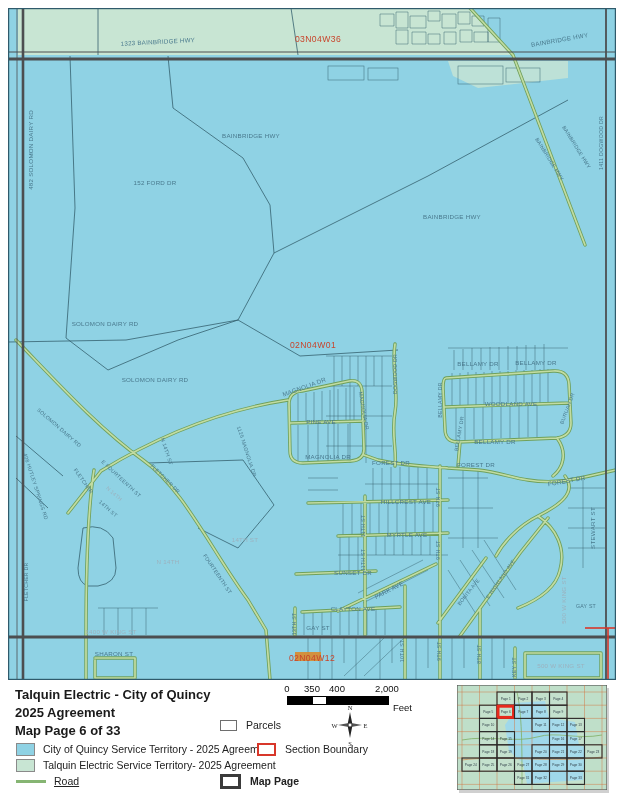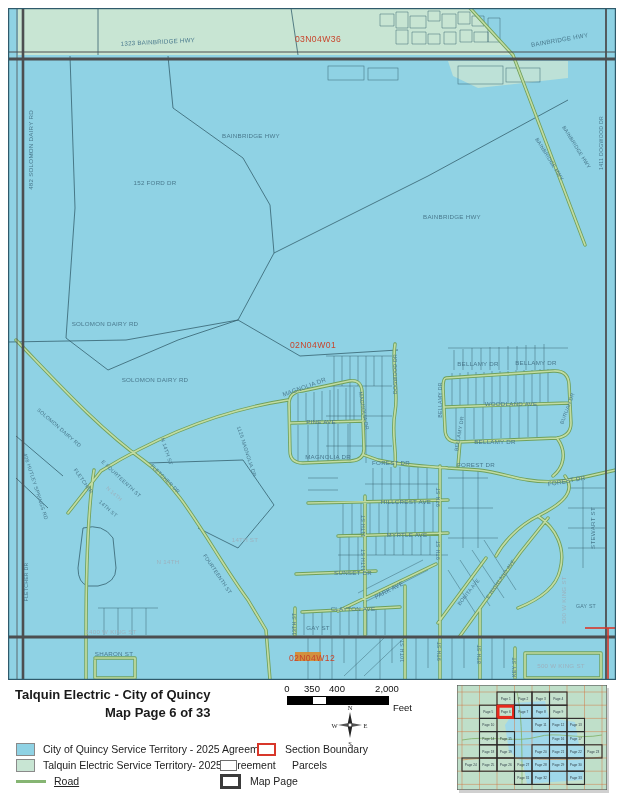--- a/index.html
+++ b/index.html
@@ -18,7 +18,7 @@
   .dk{stroke:#4C4E50;fill:none;}
   .redln{stroke:#D8372A;stroke-width:1.6;fill:none;}
   
-  #titleblock{position:absolute;left:15px;top:686px;font-weight:bold;font-size:13px;color:#1a1a1a;line-height:18px;text-align:right;}
+  #titleblock{position:absolute;left:15px;top:686px;font-weight:bold;font-size:13px;color:#1a1a1a;line-height:18px;}
   .legend-row{position:absolute;display:flex;align-items:center;height:14px;font-size:10.5px;color:#222;}
   .sw{width:17px;height:11px;border:1px solid #8a8a8a;margin-right:8px;flex:none;}
   .sw-road{width:30px;height:0;border:none;border-top:3px solid #86B573;margin-right:8px;flex:none;}

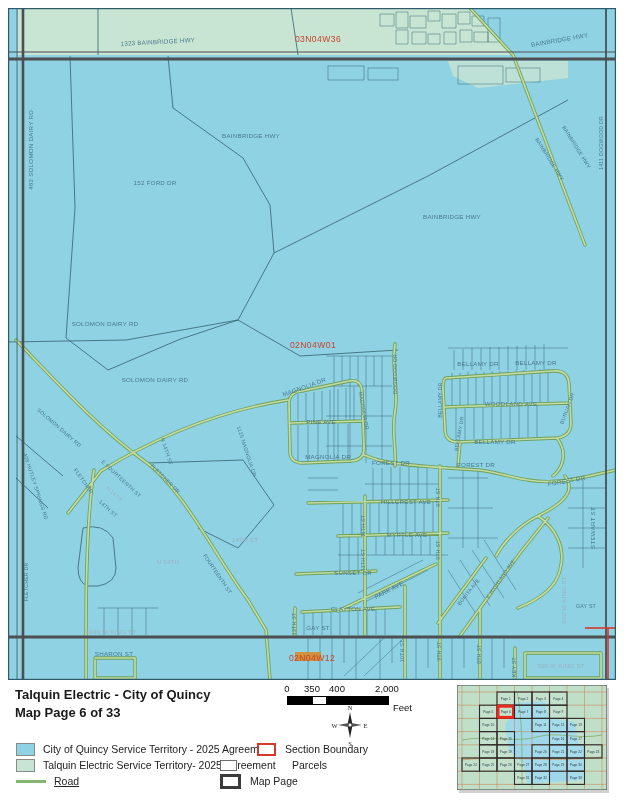--- a/index.html
+++ b/index.html
@@ -218,6 +218,7 @@
 
   <div id="titleblock">
     <div>Talquin Electric - City of Quincy</div>
+    <div>2025 Agreement</div>
     <div>Map Page 6 of 33</div>
   </div>
 

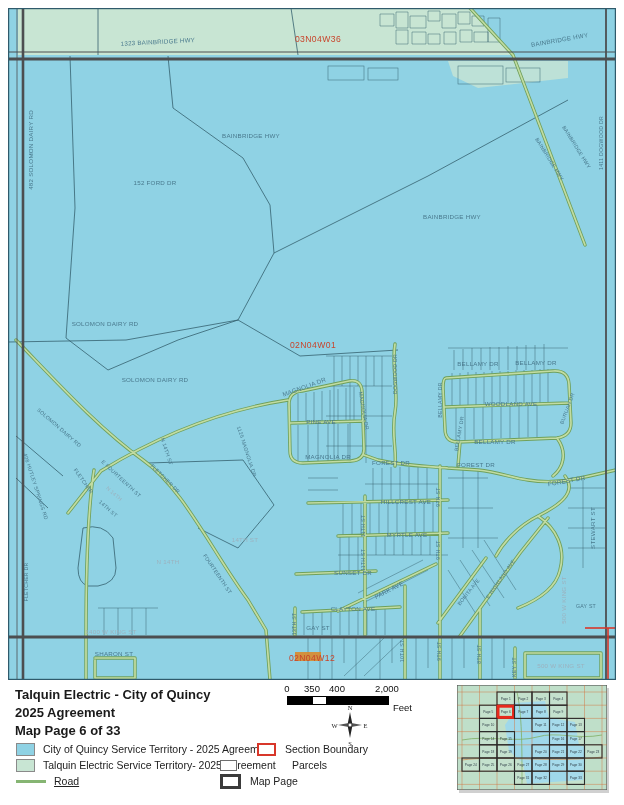--- a/index.html
+++ b/index.html
@@ -263,7 +263,7 @@
     <span class="bx bx-section"></span>
     <span>Section Boundary</span>
   </div>
-  <div class="legend-row" style="left:220px;top:758px;gap:46px;">
+  <div class="legend-row" style="left:220px;top:718px;">
     <span class="bx bx-parcel"></span>
     <span>Parcels</span>
   </div>

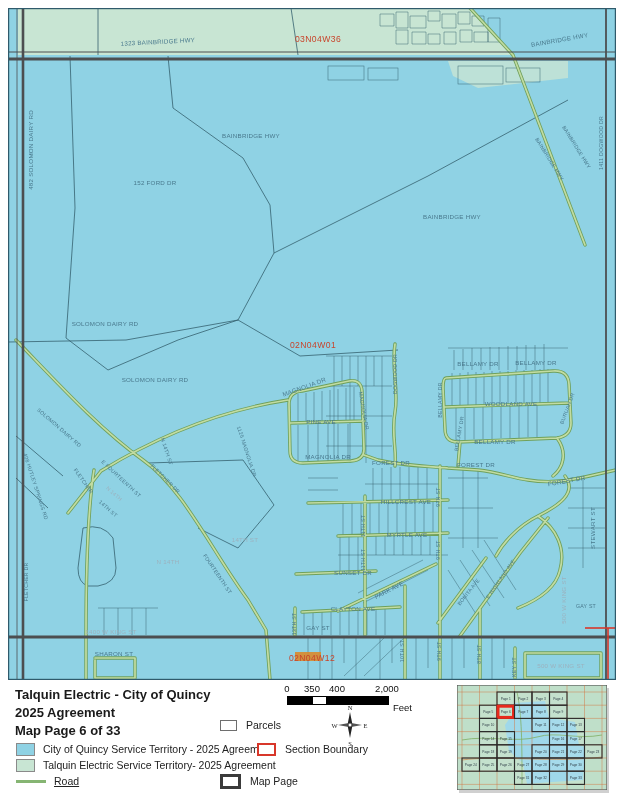--- a/index.html
+++ b/index.html
@@ -267,7 +267,7 @@
     <span class="bx bx-parcel"></span>
     <span>Parcels</span>
   </div>
-  <div class="legend-row" style="left:220px;top:774px;">
+  <div class="legend-row" style="left:220px;top:774px;font-weight:bold;">
     <span class="bx bx-page"></span>
     <span>Map Page</span>
   </div>

